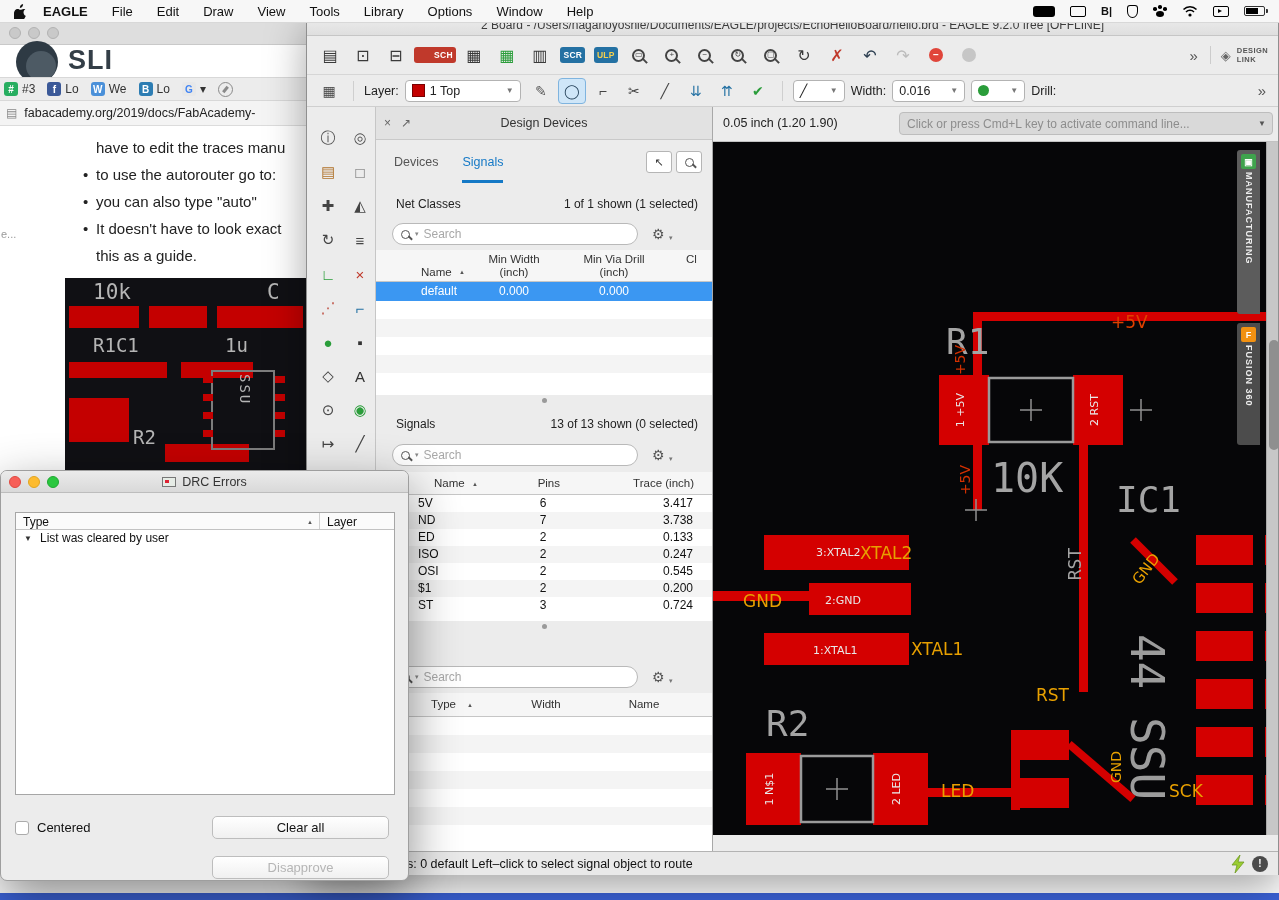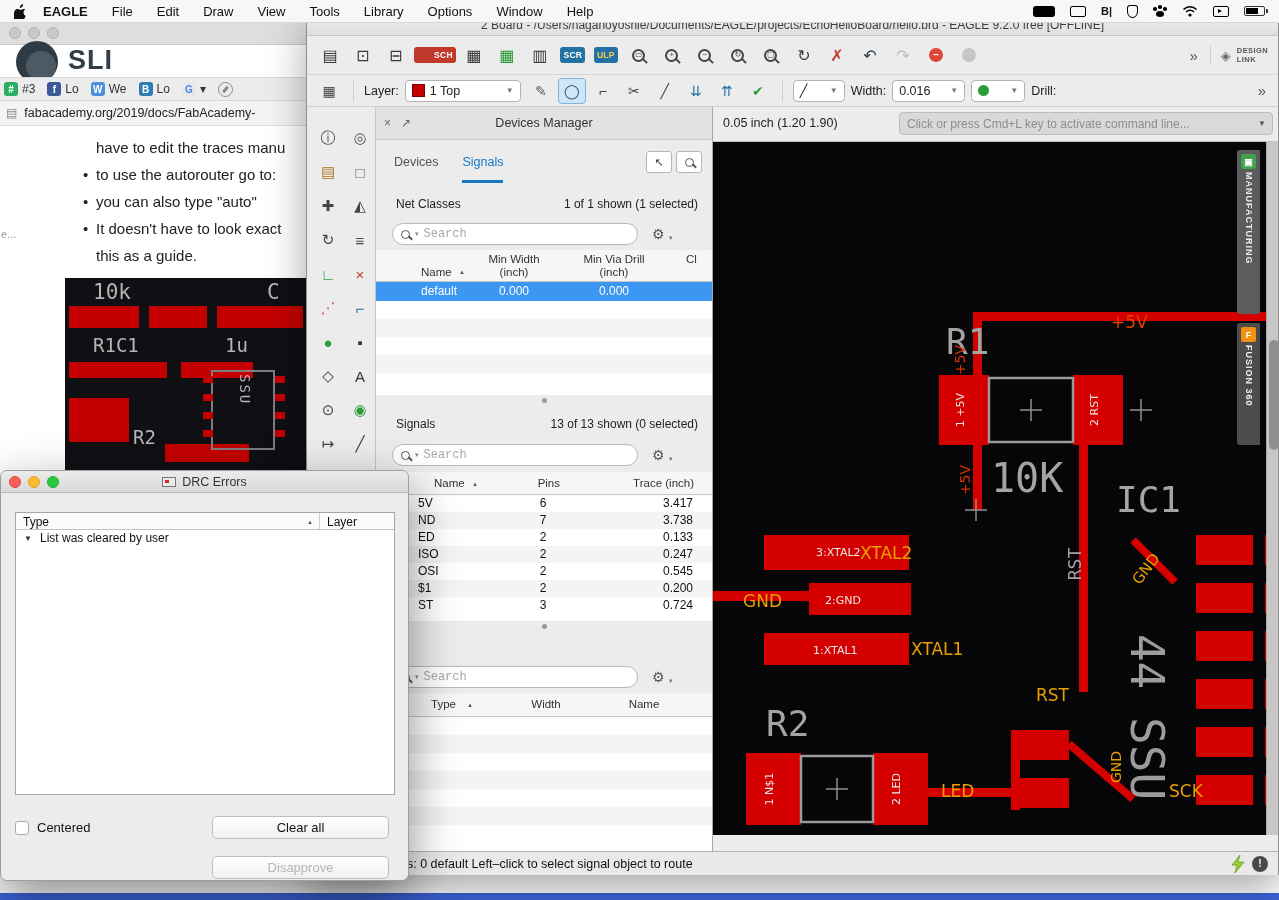--- a/index.html
+++ b/index.html
@@ -429,7 +429,7 @@
       <div class="dm-head">
         <span class="dm-close">×</span>
         <span class="dm-pop">↗</span>
-        <span class="dm-title">Devices Manager</span>
+        <span class="dm-title">Design Devices</span>
       </div>
       <div class="dm-tabs">
         <div class="dm-tab">Devices</div>

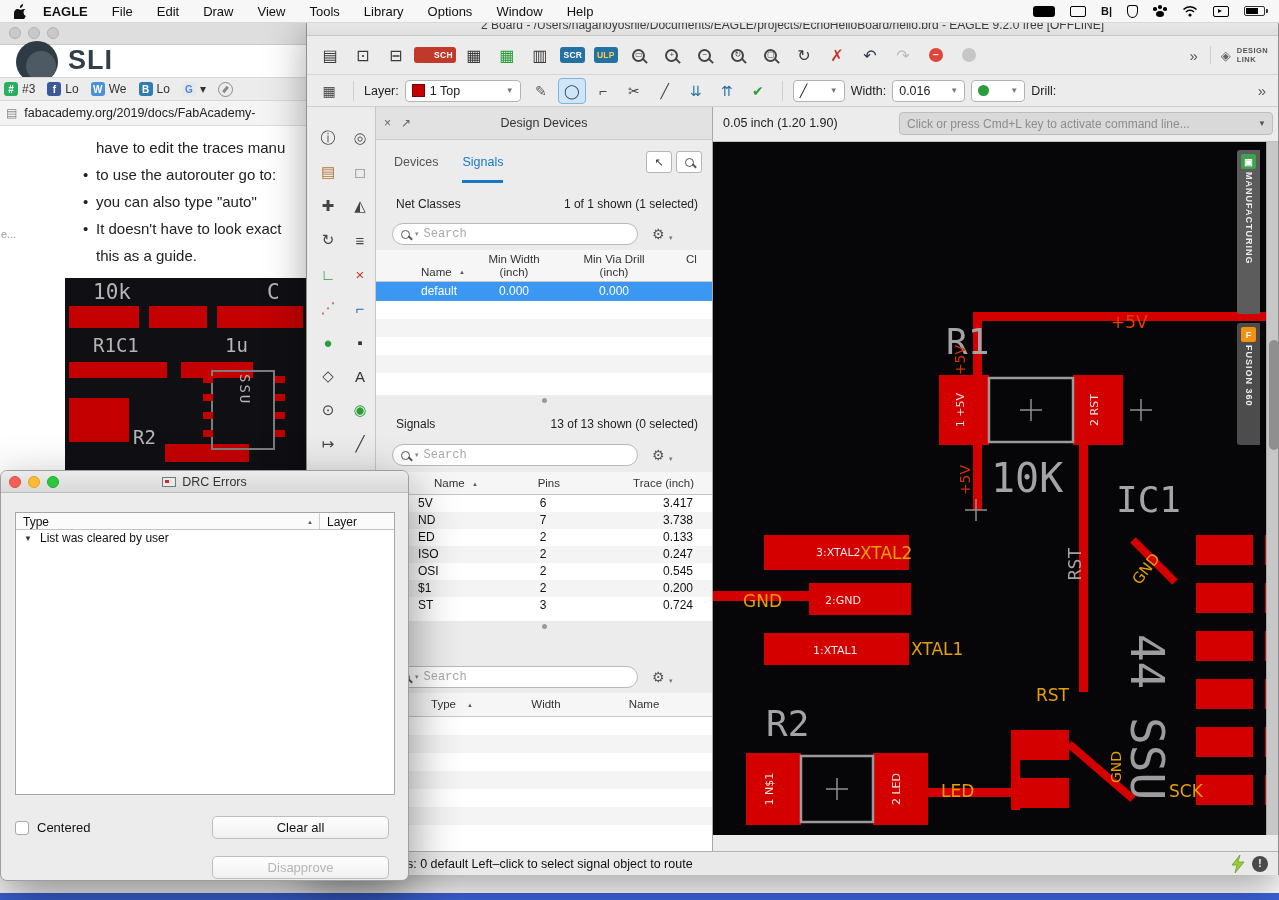--- a/index.html
+++ b/index.html
@@ -110,7 +110,7 @@
 .dm-searchrow{position:absolute;left:0;right:0;height:30px;display:flex;align-items:center;padding-left:16px}
 .search{width:246px;height:22px;background:#fff;border:1px solid #b9b9b9;border-radius:11px;display:flex;align-items:center;padding:0 8px;gap:5px}
 .search .caret{font-size:7px;color:#888}
-.search input{border:0;outline:0;flex:1;font-size:12px;background:transparent;font-family:Liberation Mono, monospace;color:#ec4899;min-width:0}
+.search input{border:0;outline:0;flex:1;font-size:12px;background:transparent;font-family:Liberation Sans, sans-serif;color:#ec4899;min-width:0}
 .search input::placeholder{color:#a8a8a8}
 .wrench{margin-left:14px;color:#555;font-size:14px;position:relative}
 .wrench::after{content:'▾';font-size:7px;position:absolute;right:-8px;bottom:0;color:#777}

